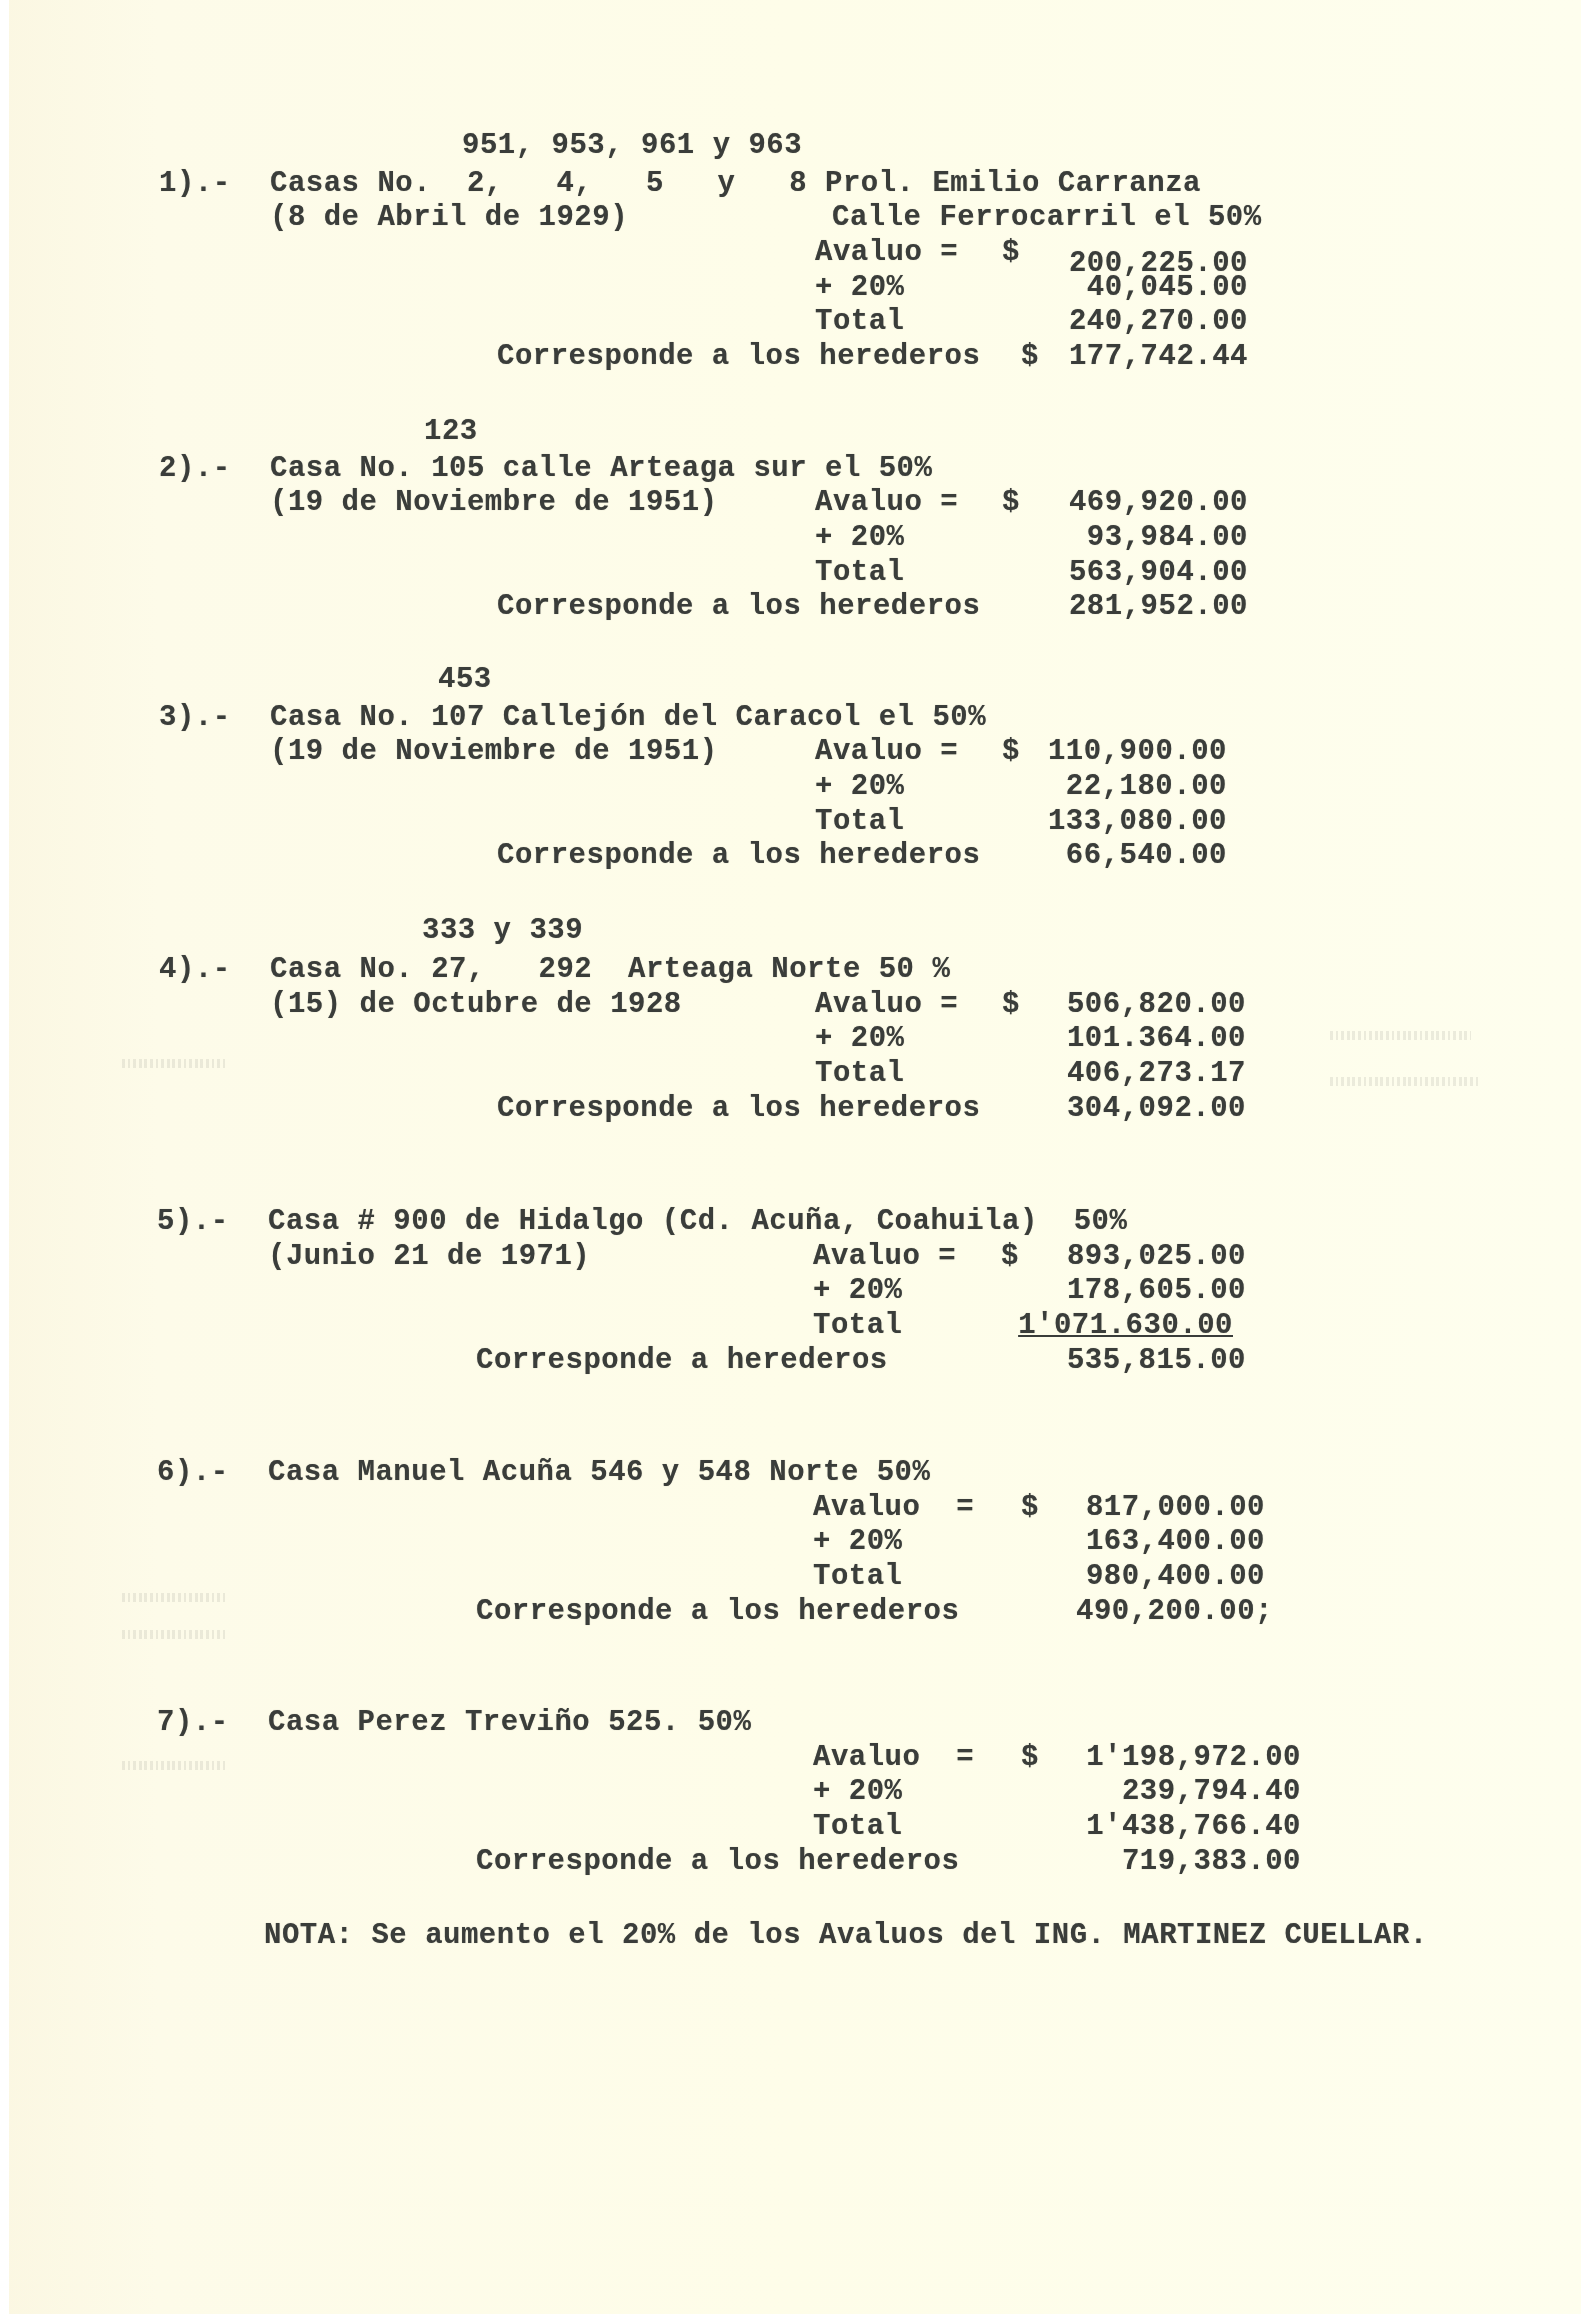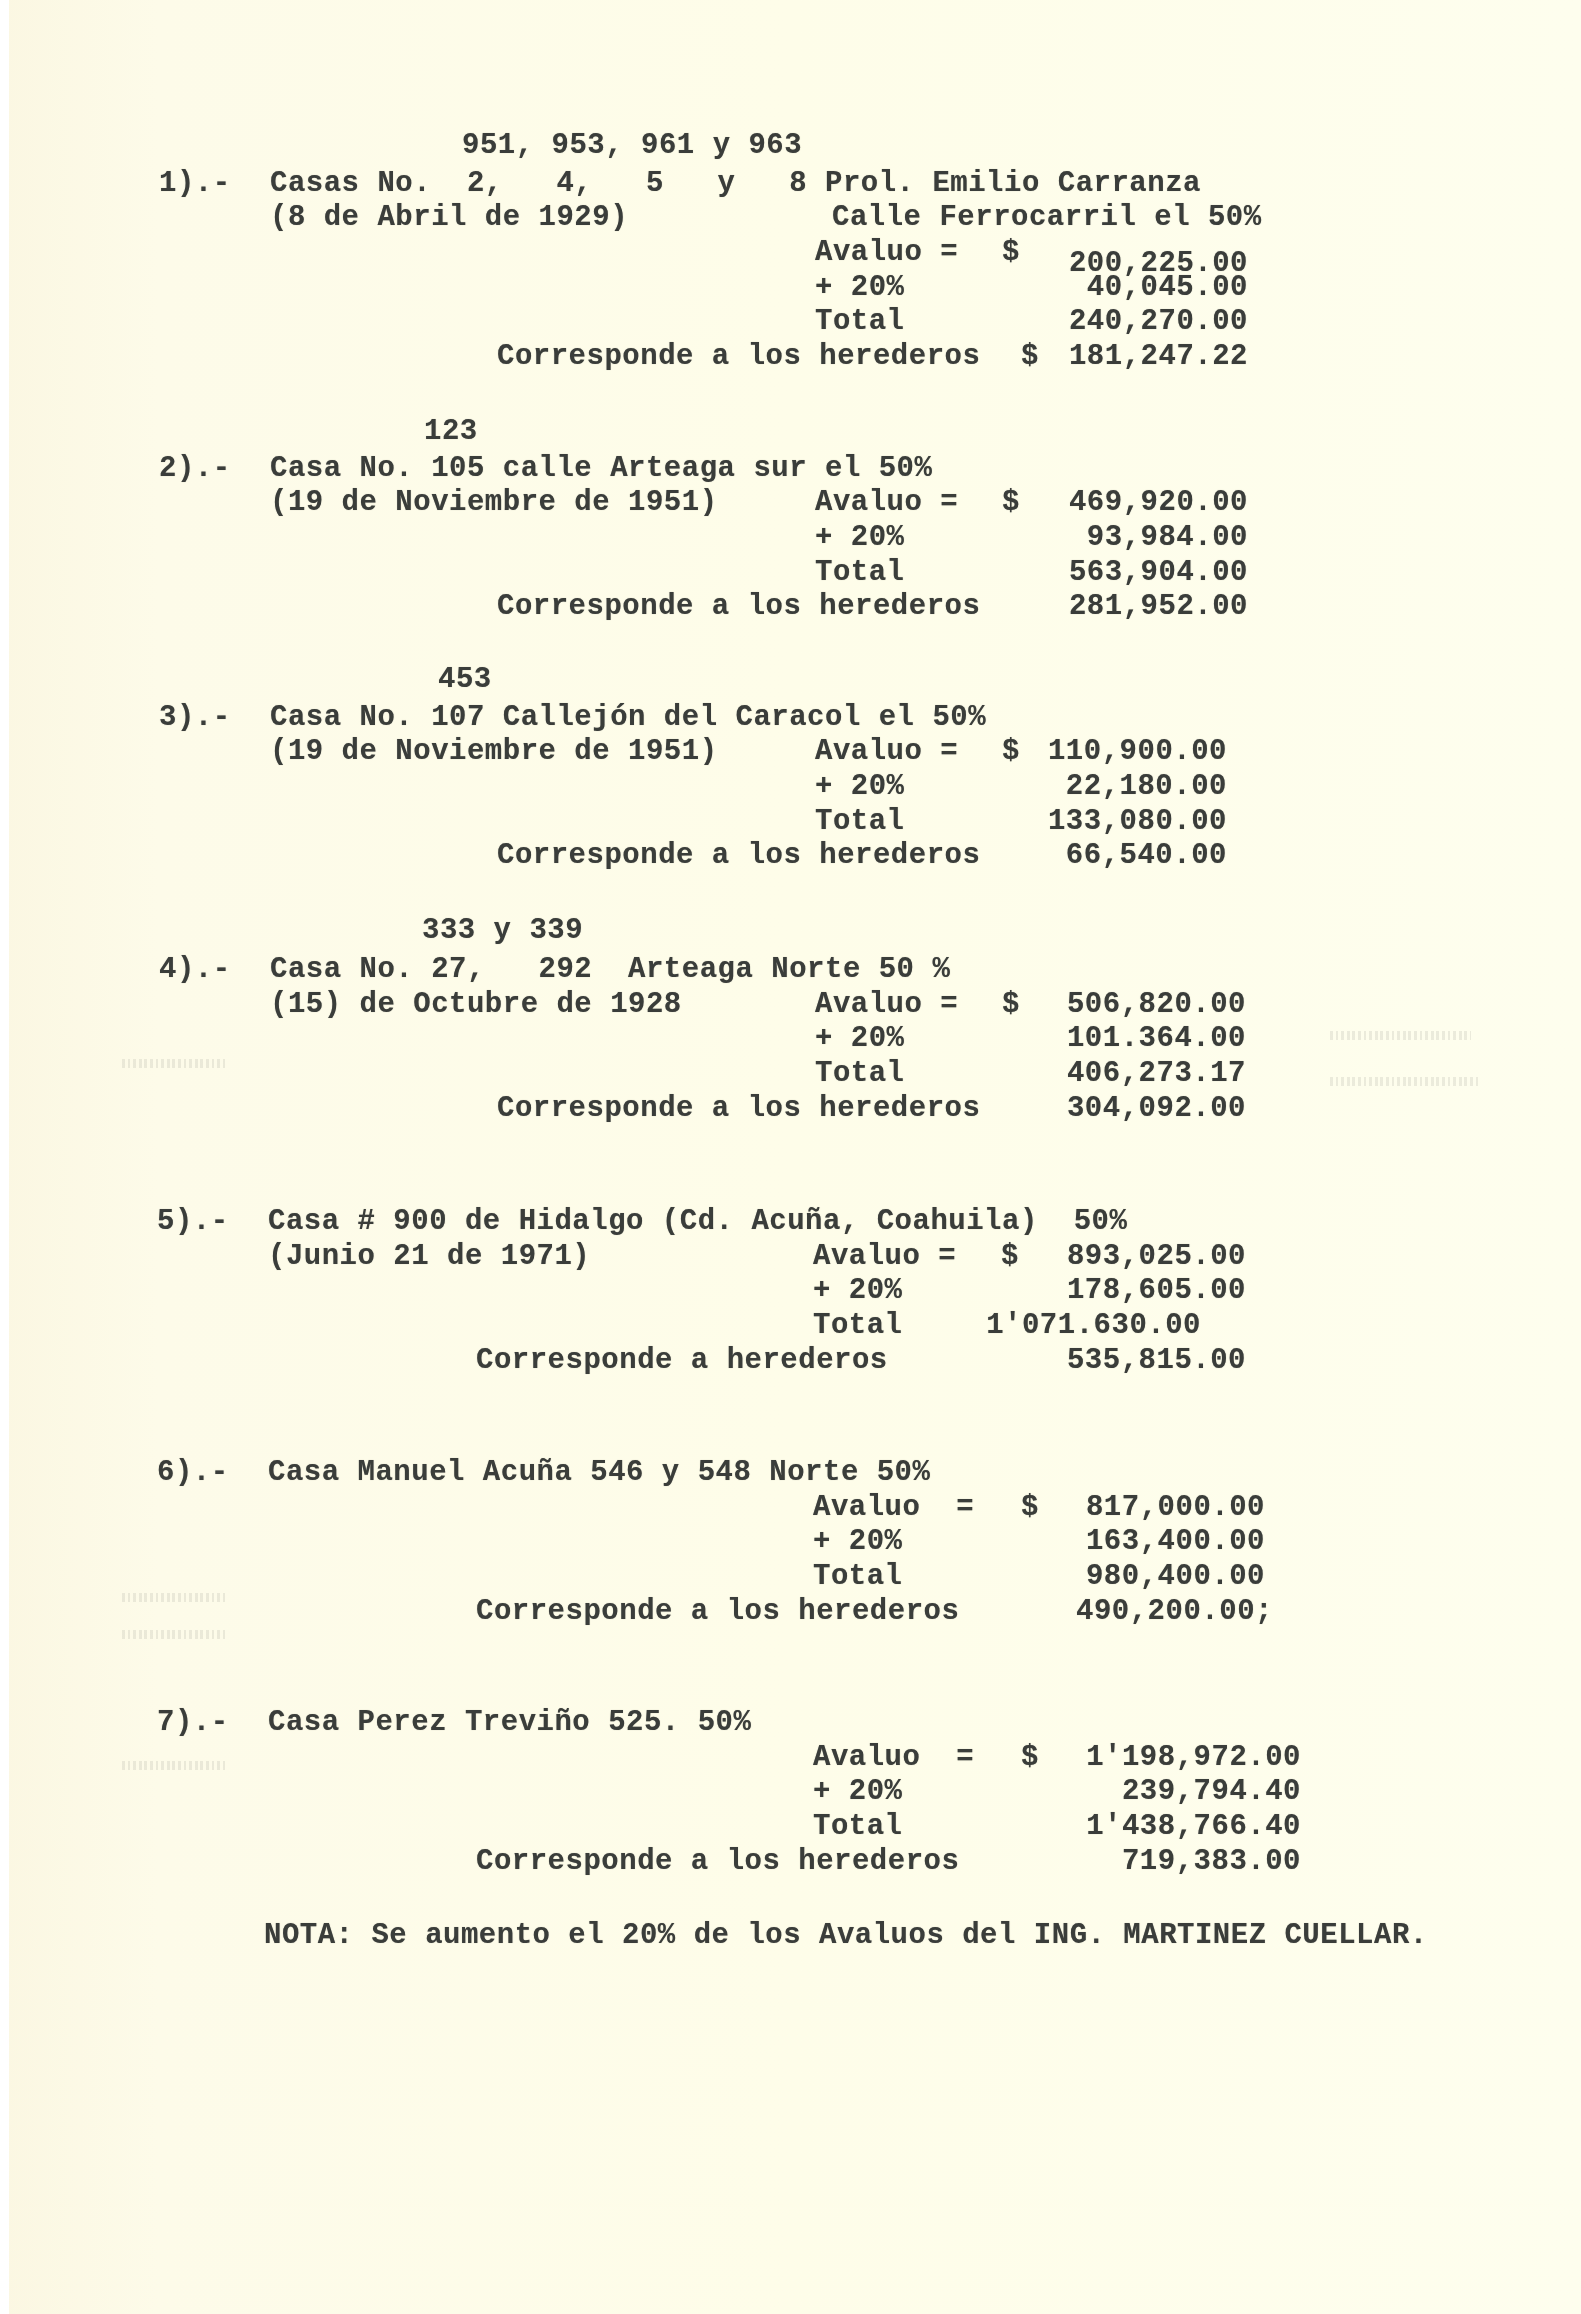--- a/index.html
+++ b/index.html
@@ -66,7 +66,7 @@
   <div class="t num" style="left:1031px;top:305px;width:217px;">240,270.00</div>
   <div class="t" style="left:497px;top:340px;">Corresponde a los herederos</div>
   <div class="t" style="left:1021px;top:340px;">$</div>
-  <div class="t num" style="left:1031px;top:340px;width:217px;">181,247.22</div>
+  <div class="t num" style="left:1031px;top:340px;width:217px;">177,742.44</div>
 </section>
 
 <section>

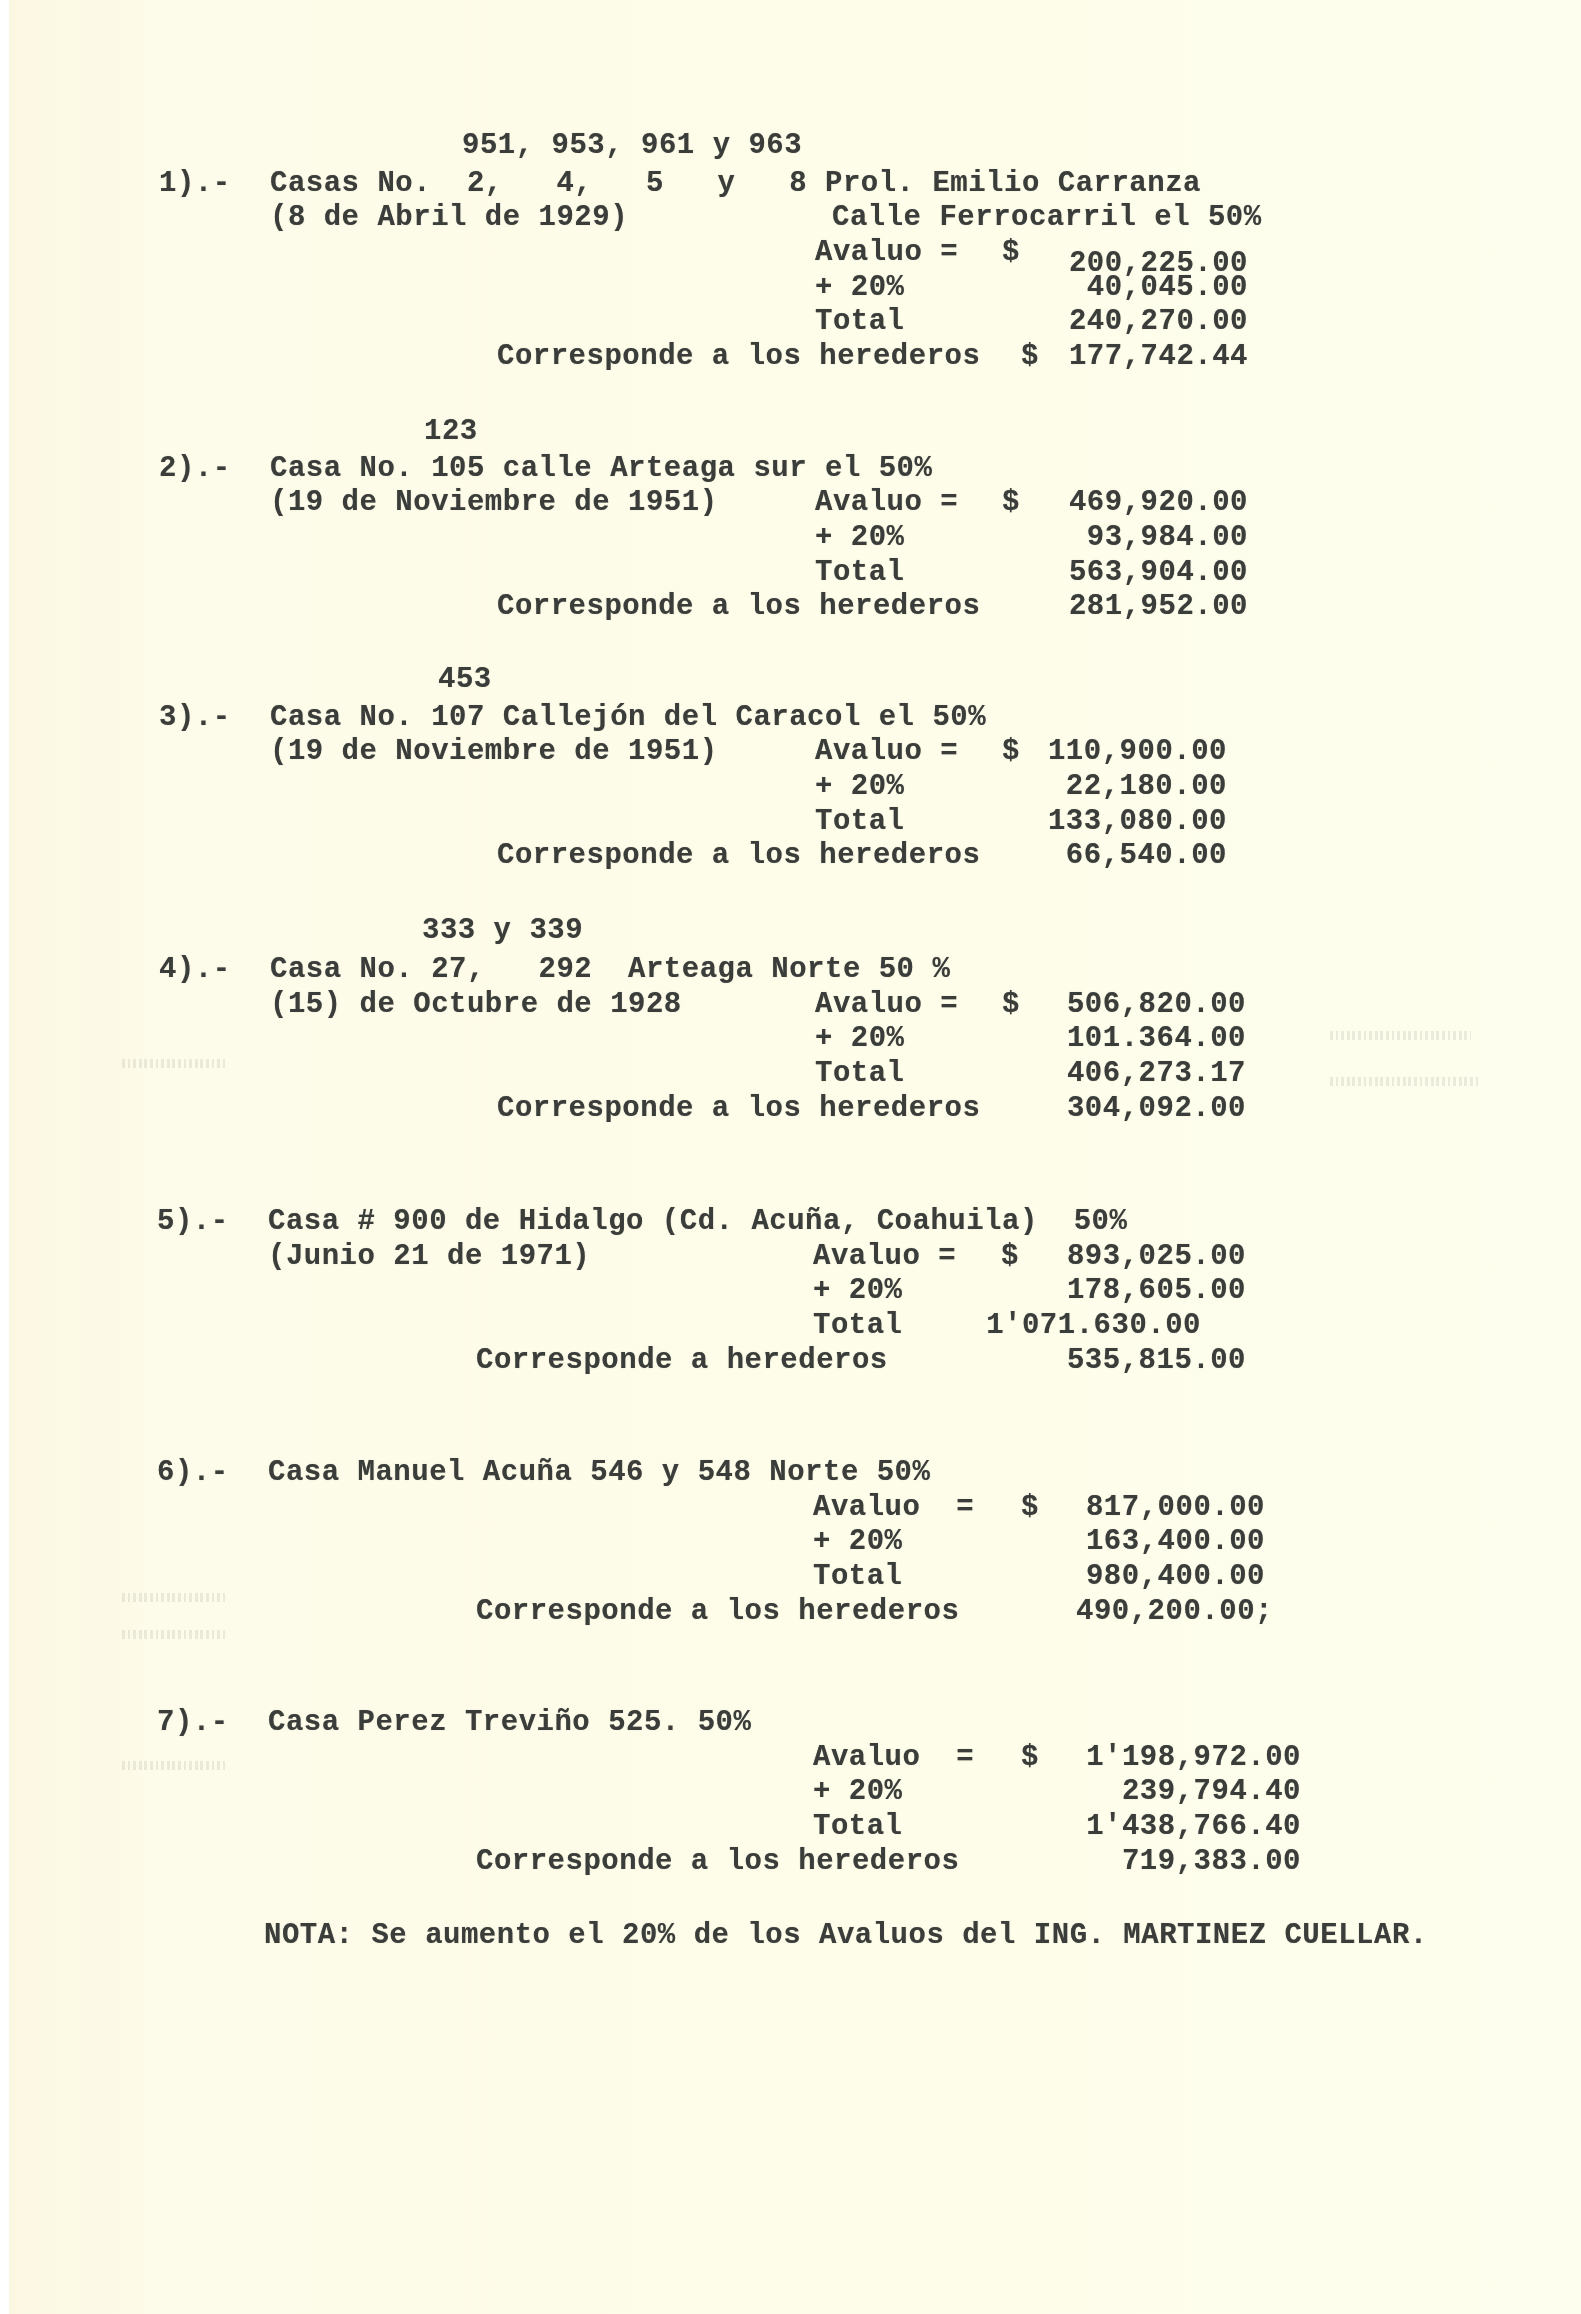--- a/index.html
+++ b/index.html
@@ -127,7 +127,7 @@
   <div class="t" style="left:813px;top:1274px;">+ 20%</div>
   <div class="t num" style="left:993px;top:1274px;width:253px;">178,605.00</div>
   <div class="t" style="left:813px;top:1309px;">Total</div>
-  <div class="t num" style="left:948px;top:1309px;width:253px;">1'071.630.00</div>
+  <div class="t num" style="left:980px;top:1309px;width:253px;text-decoration:underline;">1'071.630.00</div>
   <div class="t" style="left:476px;top:1344px;">Corresponde a herederos</div>
   <div class="t num" style="left:993px;top:1344px;width:253px;">535,815.00</div>
 </section>

